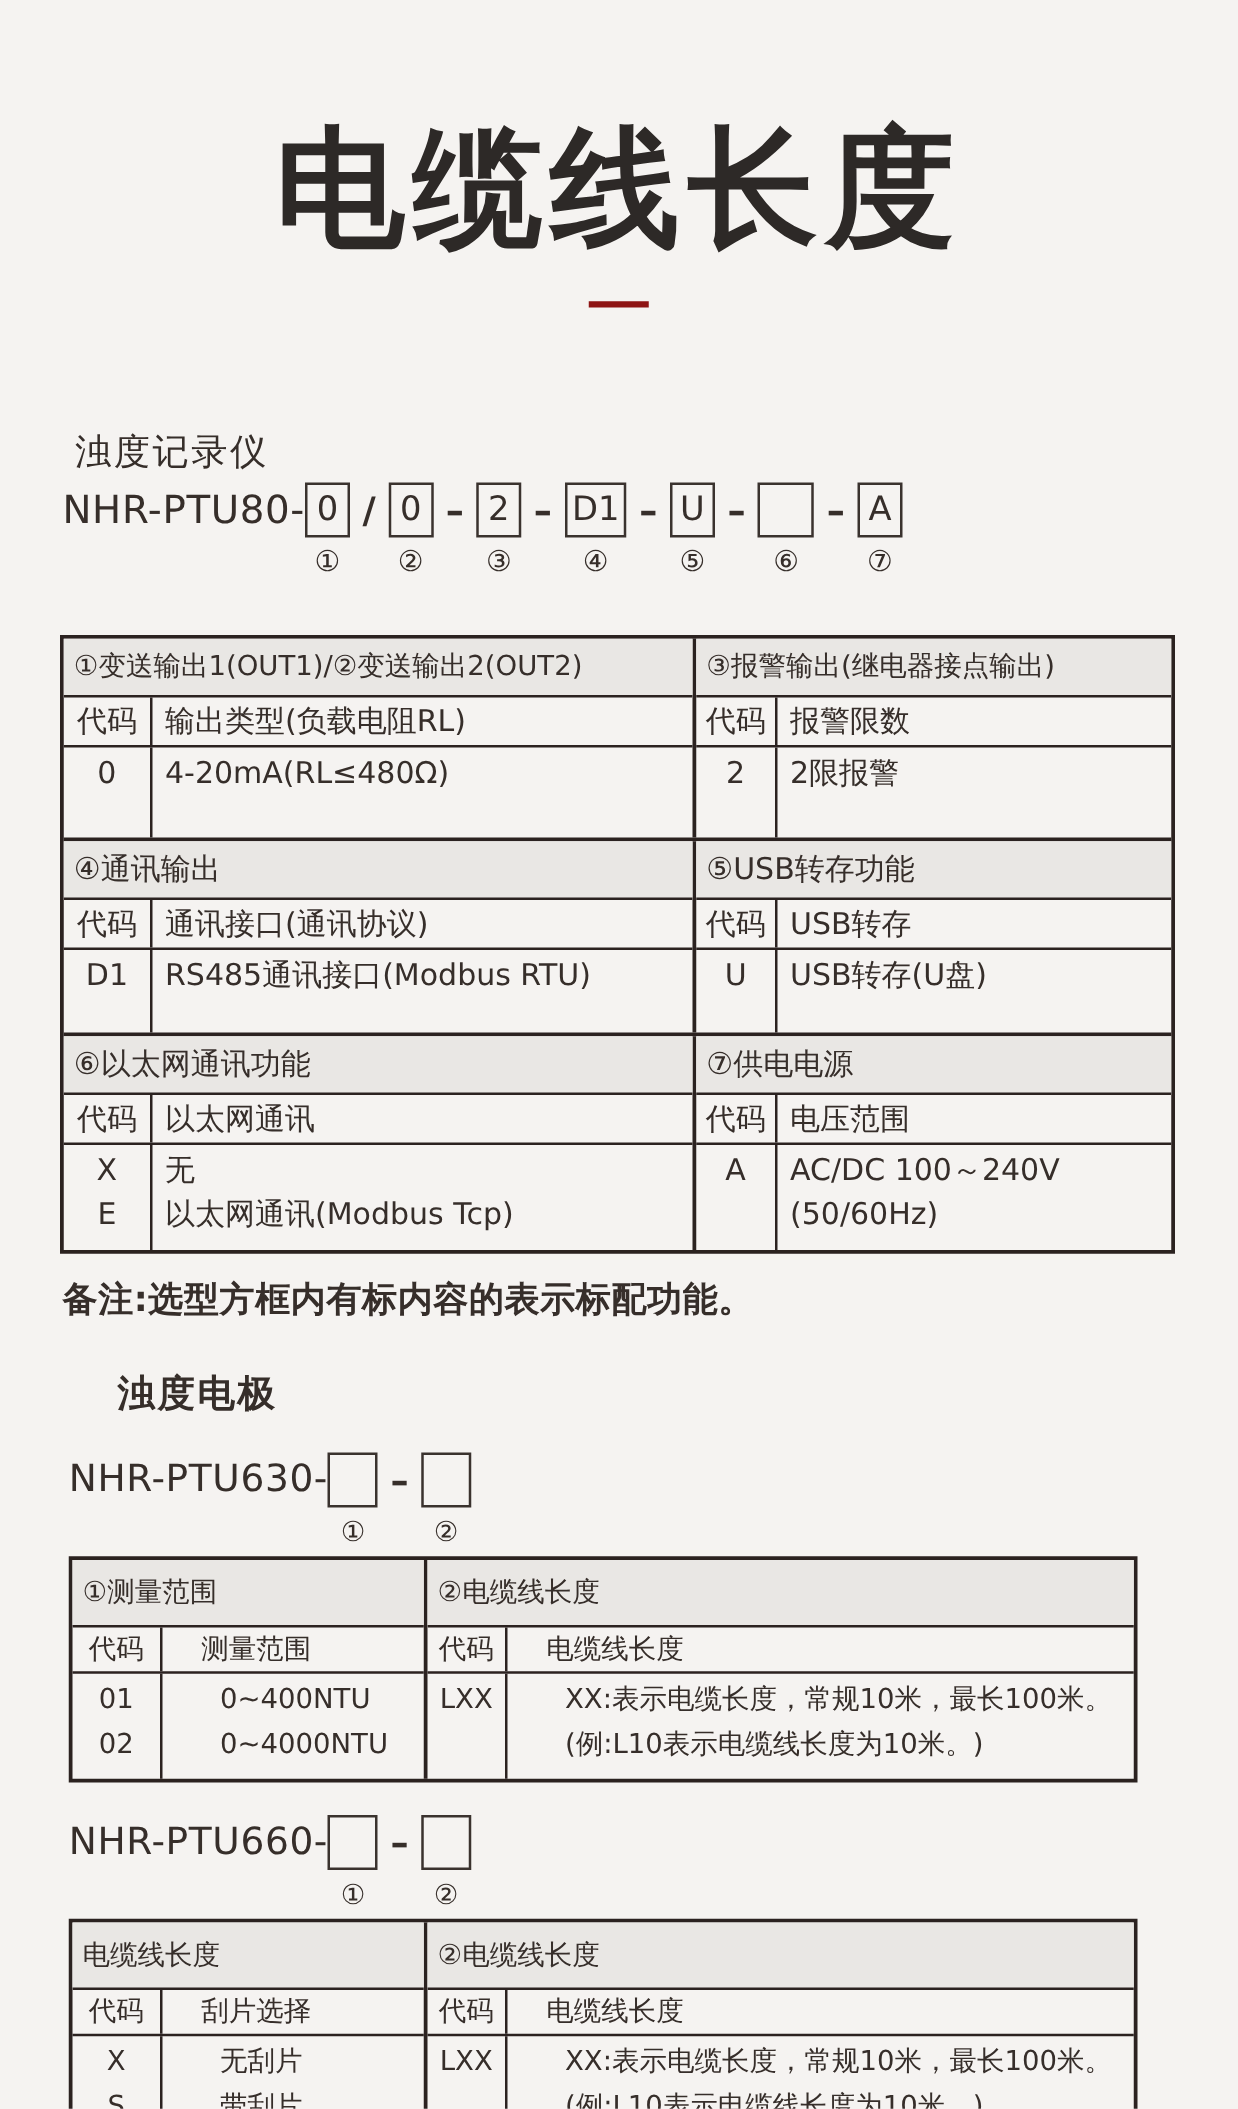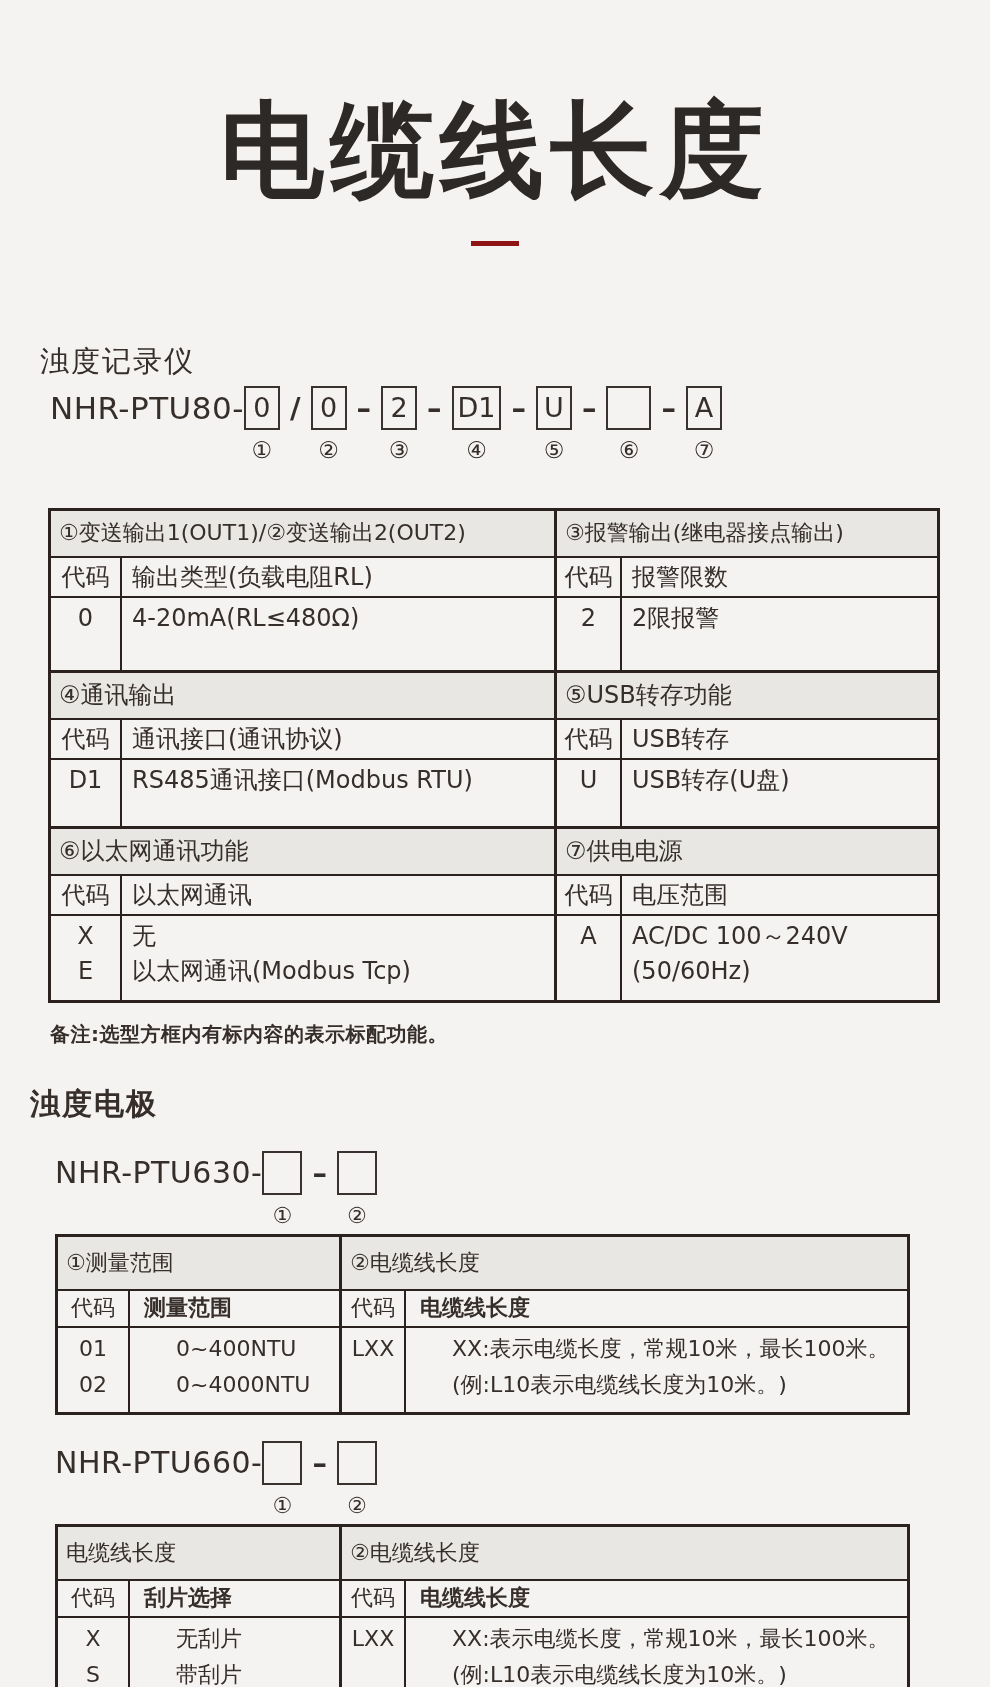--- a/index.html
+++ b/index.html
@@ -28,7 +28,7 @@
   }
   
   .recorder-heading {
-    margin:96px 0 0 40px;
+    margin:96px 0 0 60px;
     font-size:29px;
     font-weight:400;
     letter-spacing:2px;

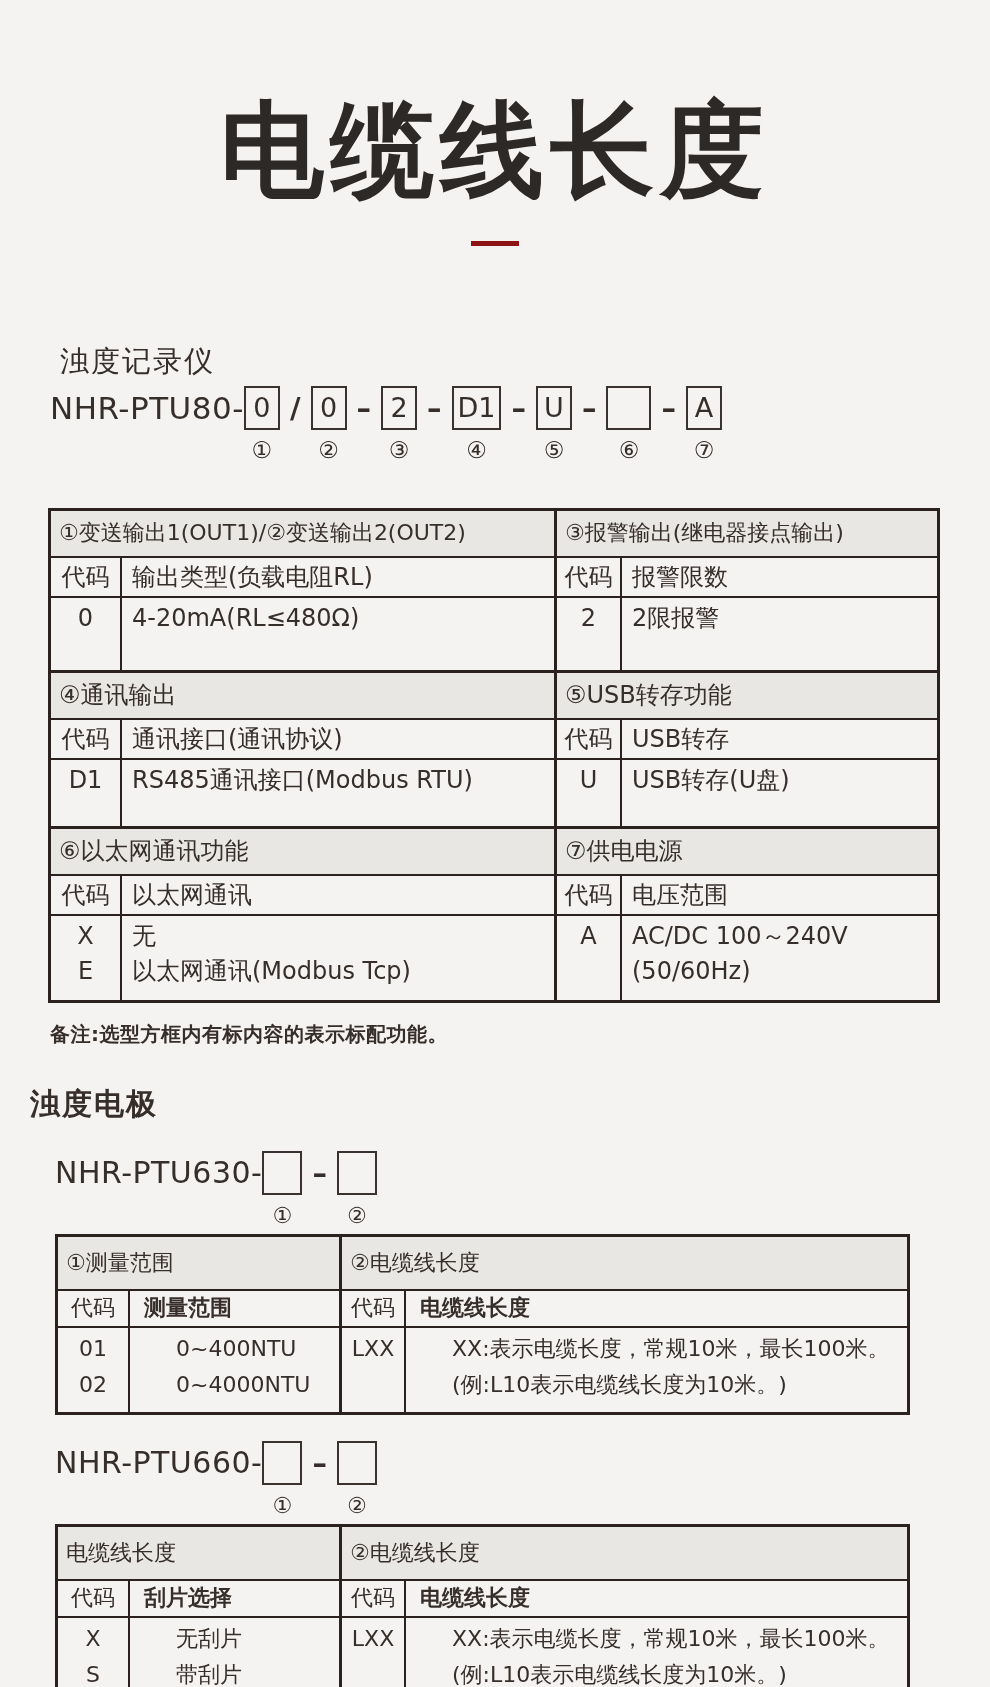--- a/index.html
+++ b/index.html
@@ -123,7 +123,7 @@
   
   .note-text {
     margin:18px 0 0 50px;
-    font-size:20px;
+    font-size:28px;
     font-weight:700;
     letter-spacing:0.5px;
   }

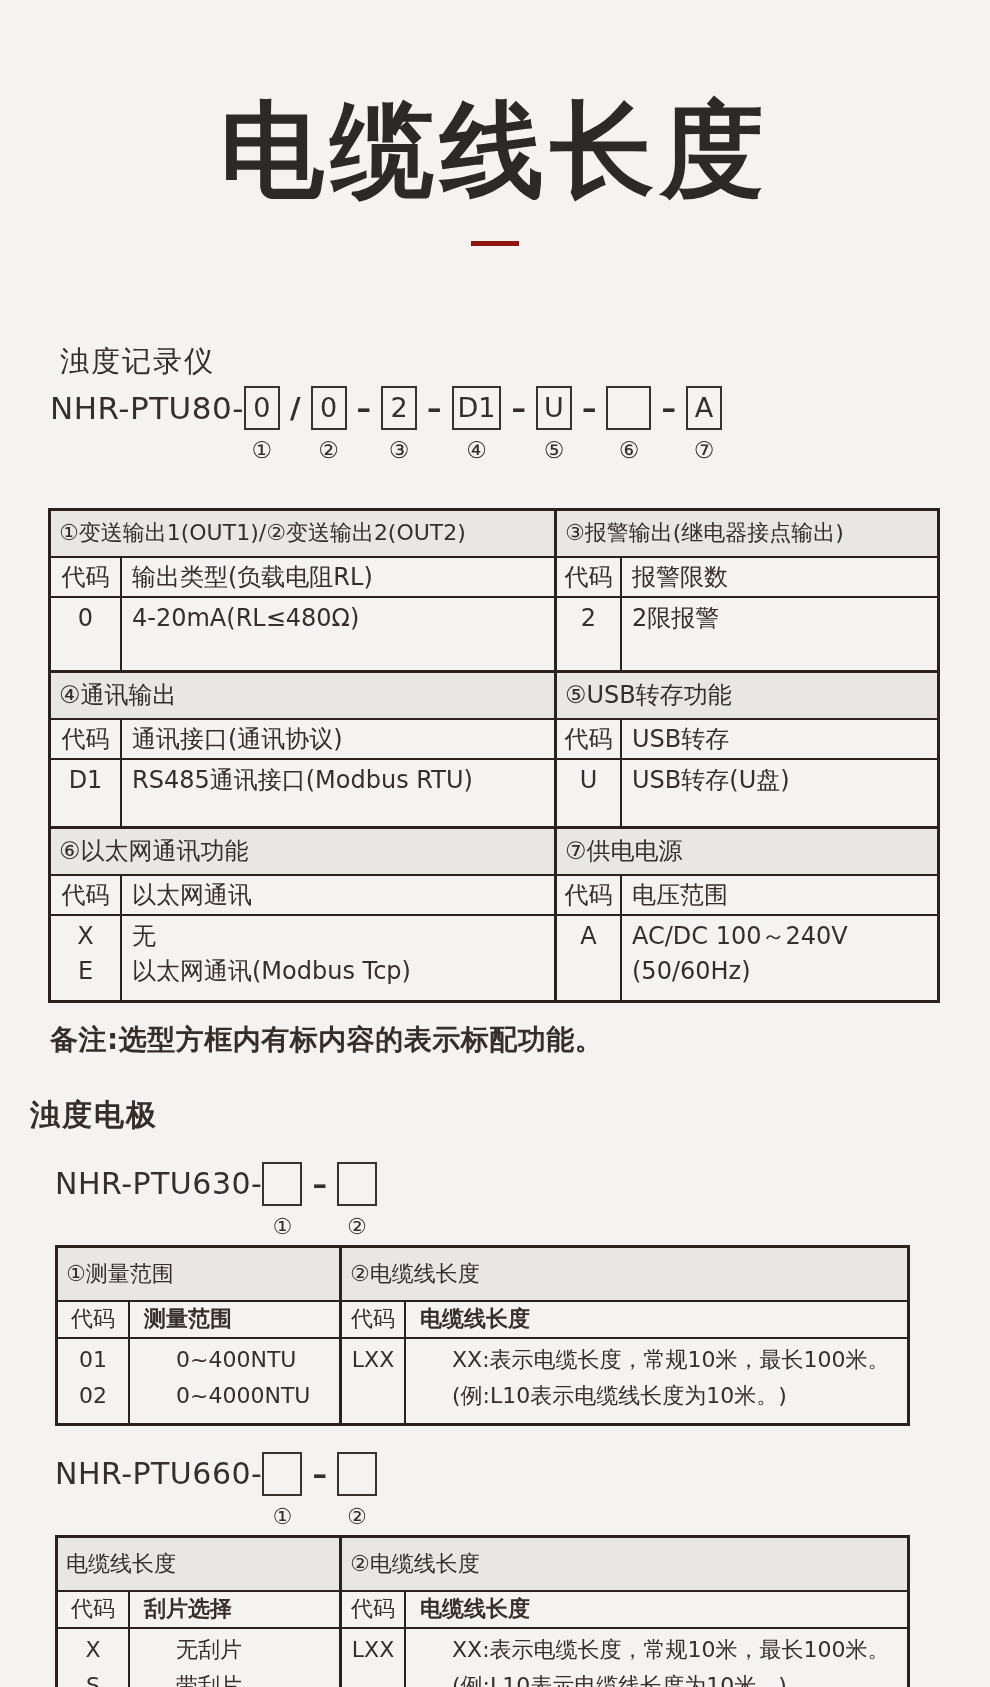--- a/index.html
+++ b/index.html
@@ -34,7 +34,7 @@
     letter-spacing:2px;
   }
   .electrode-heading {
-    margin:36px 0 0 30px;
+    margin:36px 0 0 94px;
     font-size:30px;
     font-weight:700;
     letter-spacing:2px;

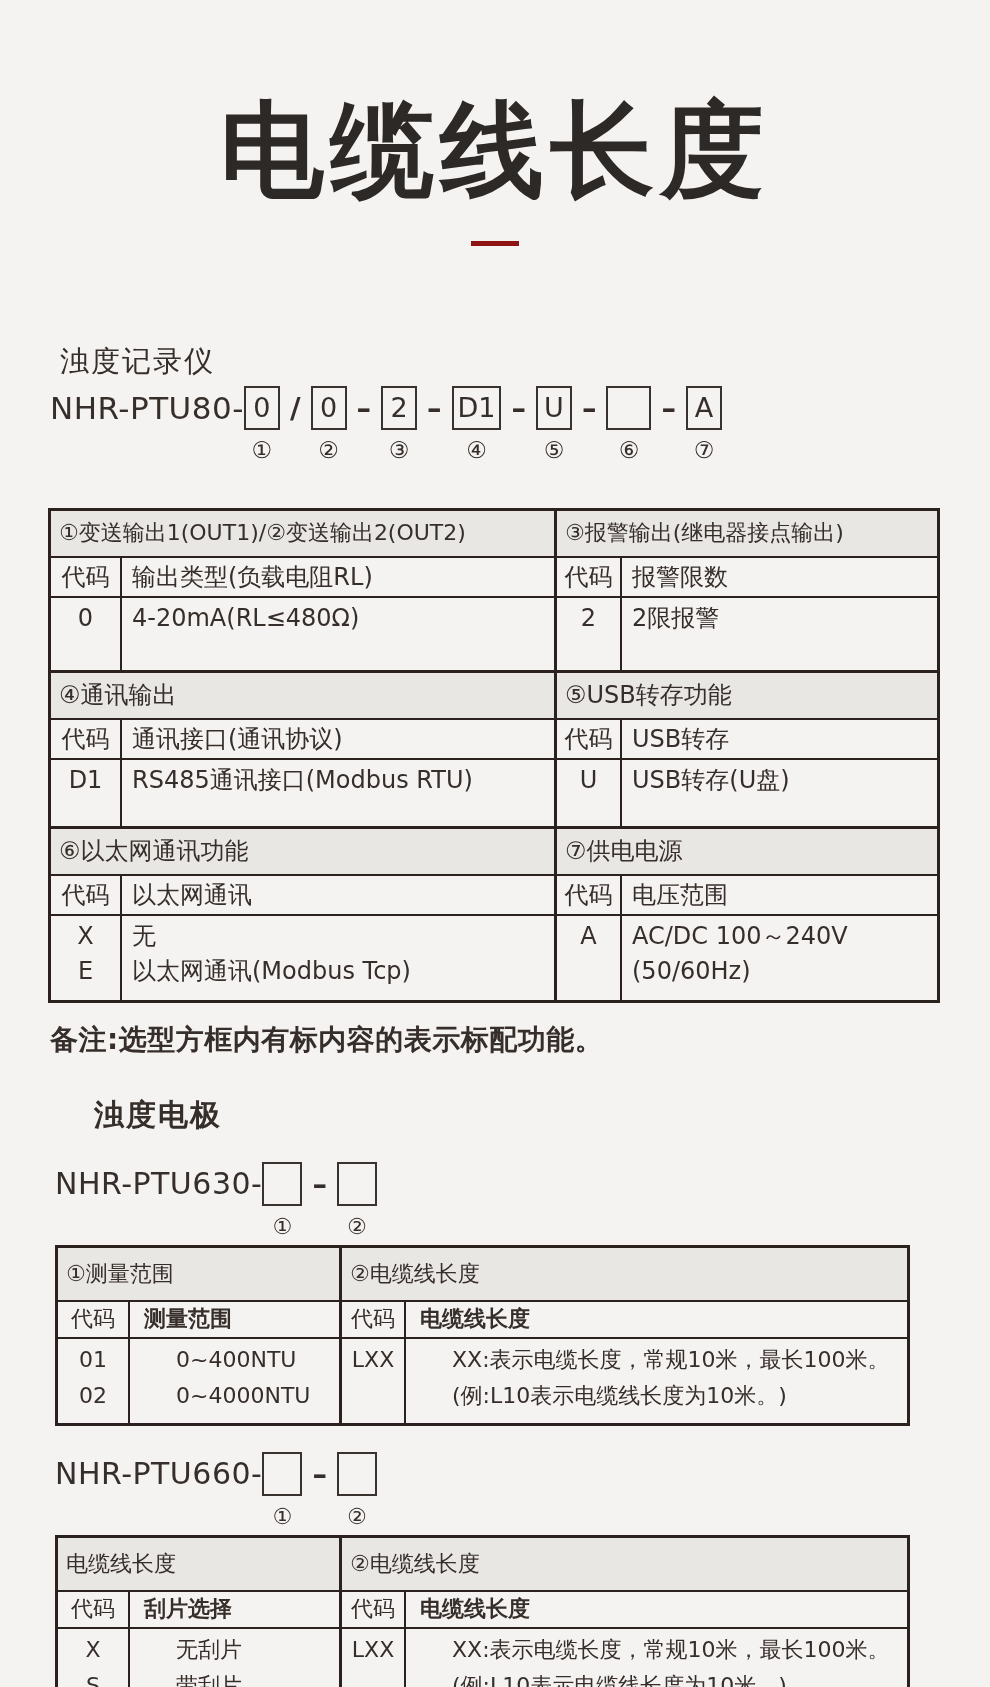--- a/index.html
+++ b/index.html
@@ -148,7 +148,7 @@
   .t2 .t1-left  .t-subrow, .t2 .t1-left  .t-data { grid-template-columns:72px 1fr; }
   .t2 .t1-right .t-subrow, .t2 .t1-right .t-data { grid-template-columns:64px 1fr; }
   .t2 .t-descs { }
-  .t2 .t-col-h { padding-left:14px;font-weight:bold; }
+  .t2 .t-col-h { padding-left:31px; }
   .m660 { margin-top:42px; }
 </style>
 </head>

